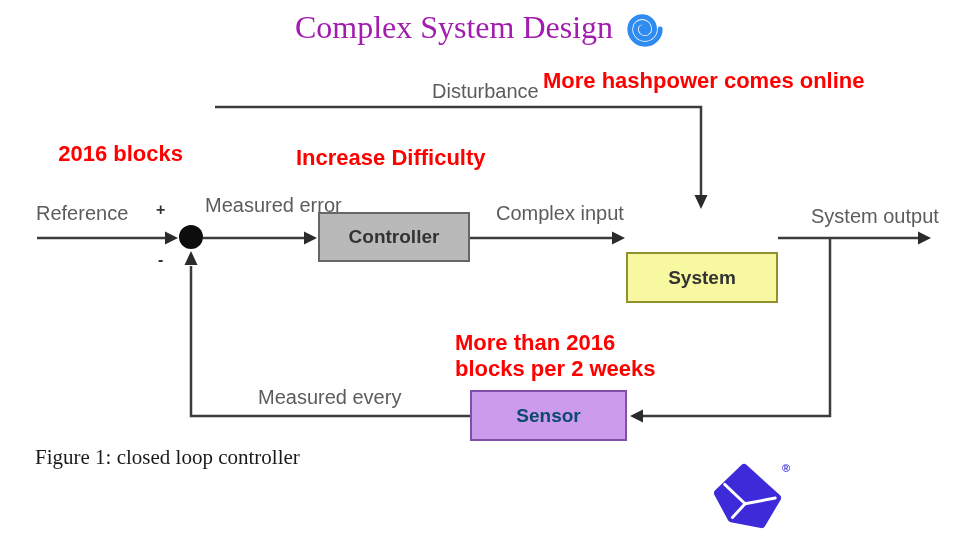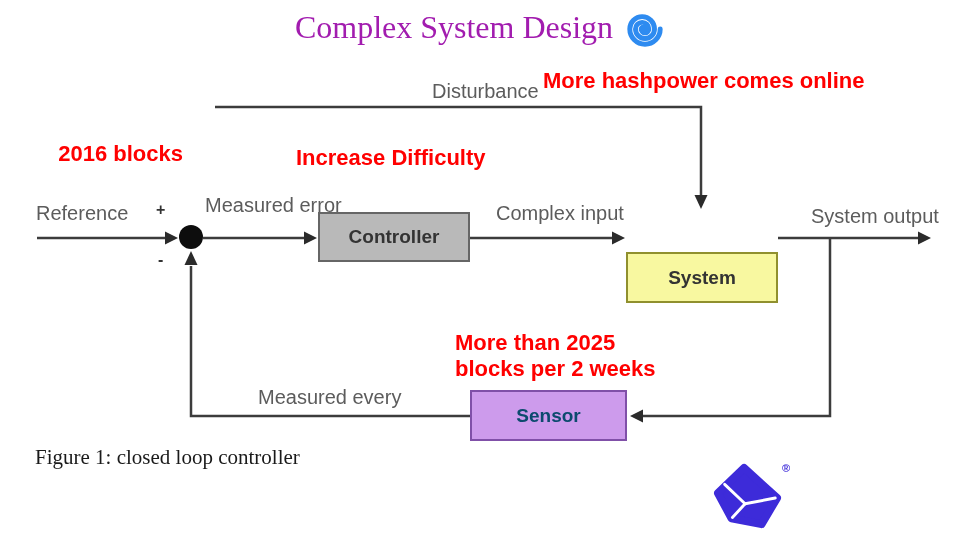--- a/index.html
+++ b/index.html
@@ -114,7 +114,7 @@
   <div class="note" style="left:543px;top:68px;">More hashpower comes online</div>
   <div class="note" style="left:296px;top:145px;">Increase Difficulty</div>
   <div class="note" style="left:455px;top:330px;">
-    <div>More than 2025</div>
+    <div>More than 2016</div>
     <div>blocks per 2 weeks</div>
   </div>
 

